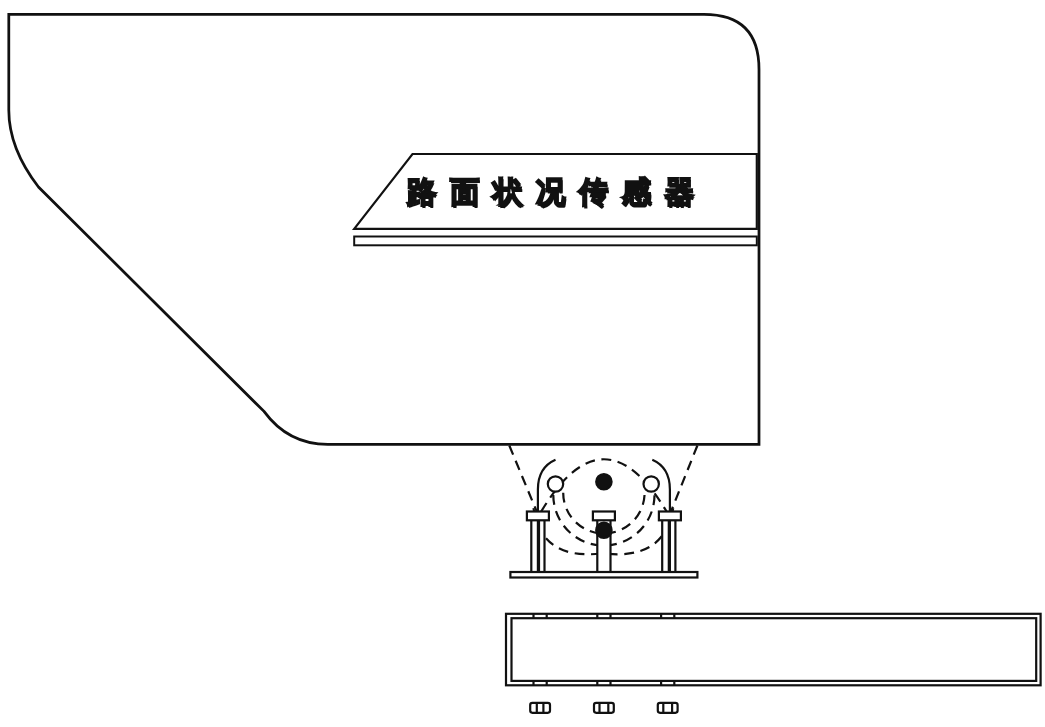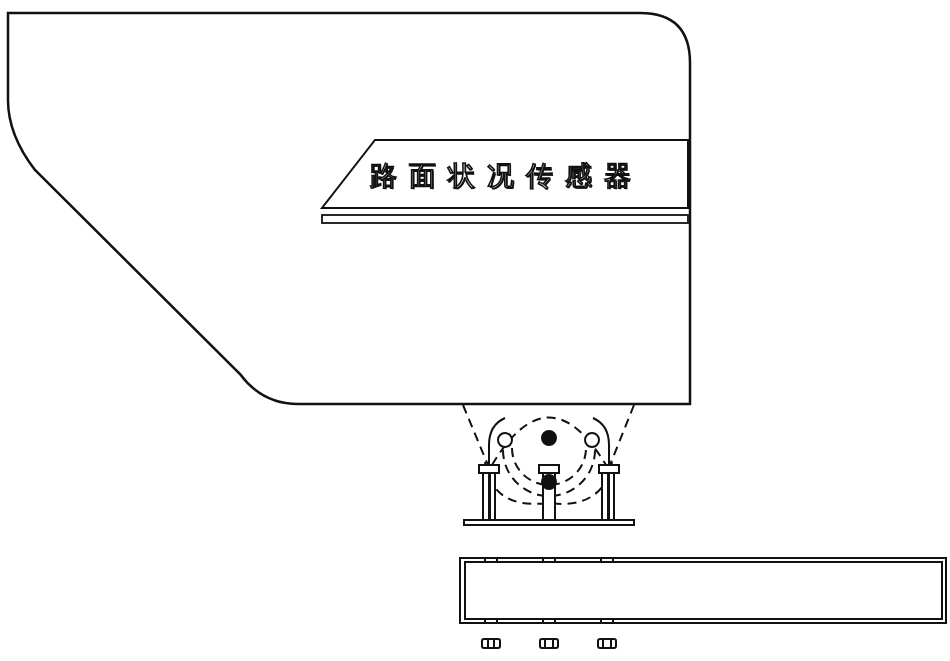--- a/index.html
+++ b/index.html
@@ -7,7 +7,7 @@
   svg { position: absolute; left: 0; top: 0; }
   .label-text {
     position: absolute; left: 370px; top: 158px; width: 280px; height: 36px;
-    font-family: "DejaVu Sans", sans-serif; font-weight: normal; font-size: 27px;
+    font-family: "DejaVu Sans", sans-serif; font-weight: bold; font-size: 27px;
     letter-spacing: 12px; color: #ffffff; line-height: 36px;
     -webkit-text-stroke: 1.6px #111;
     text-shadow: 1px 1px 0 #111;

